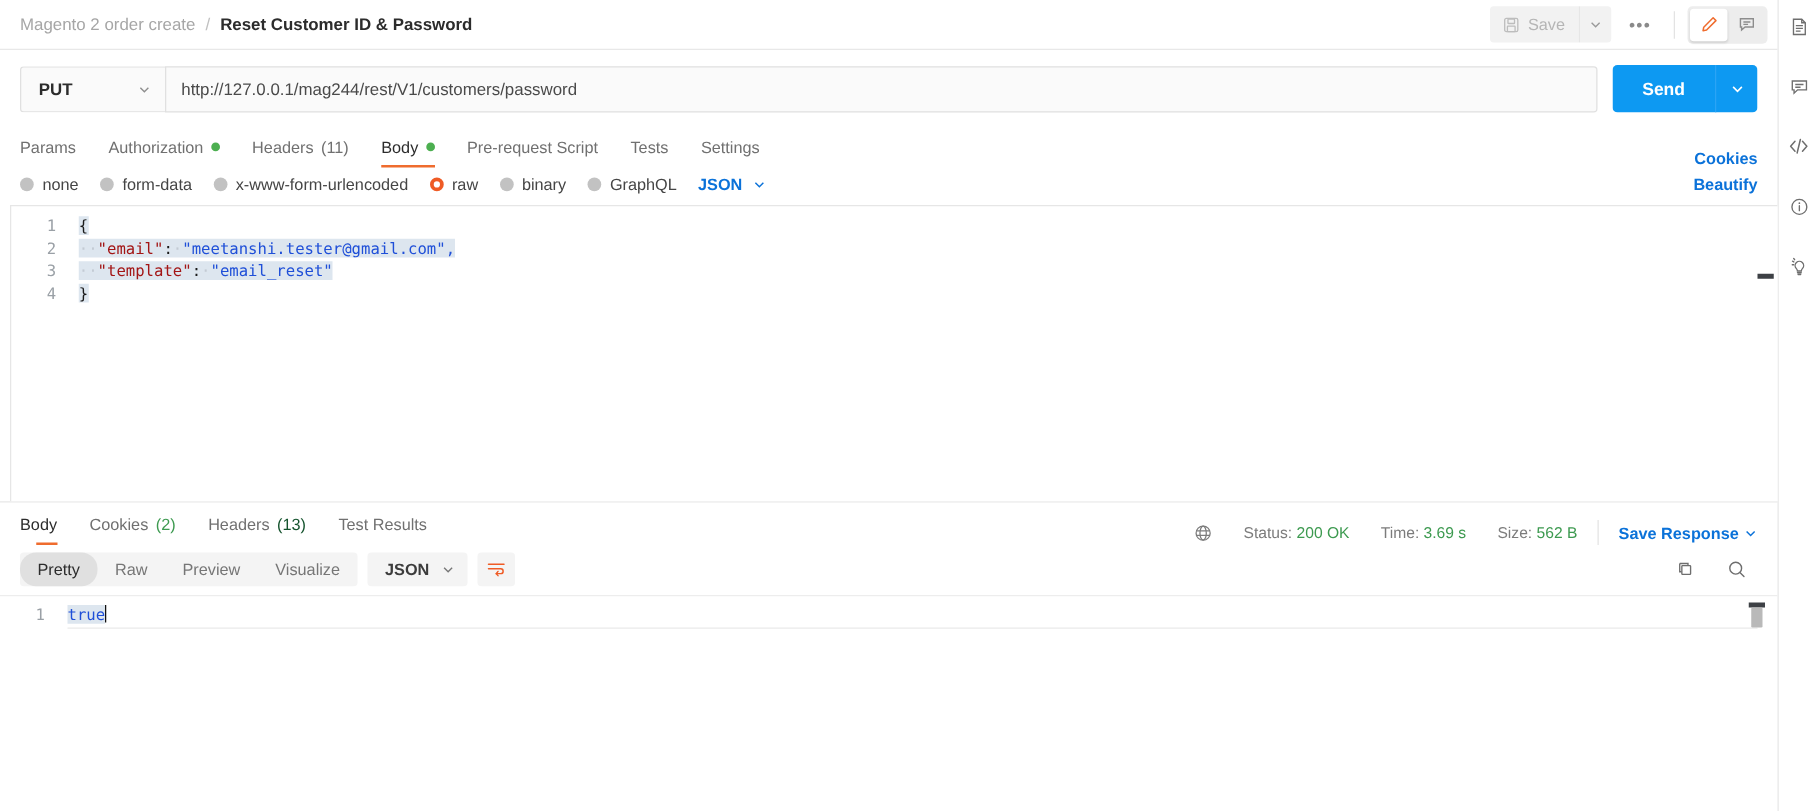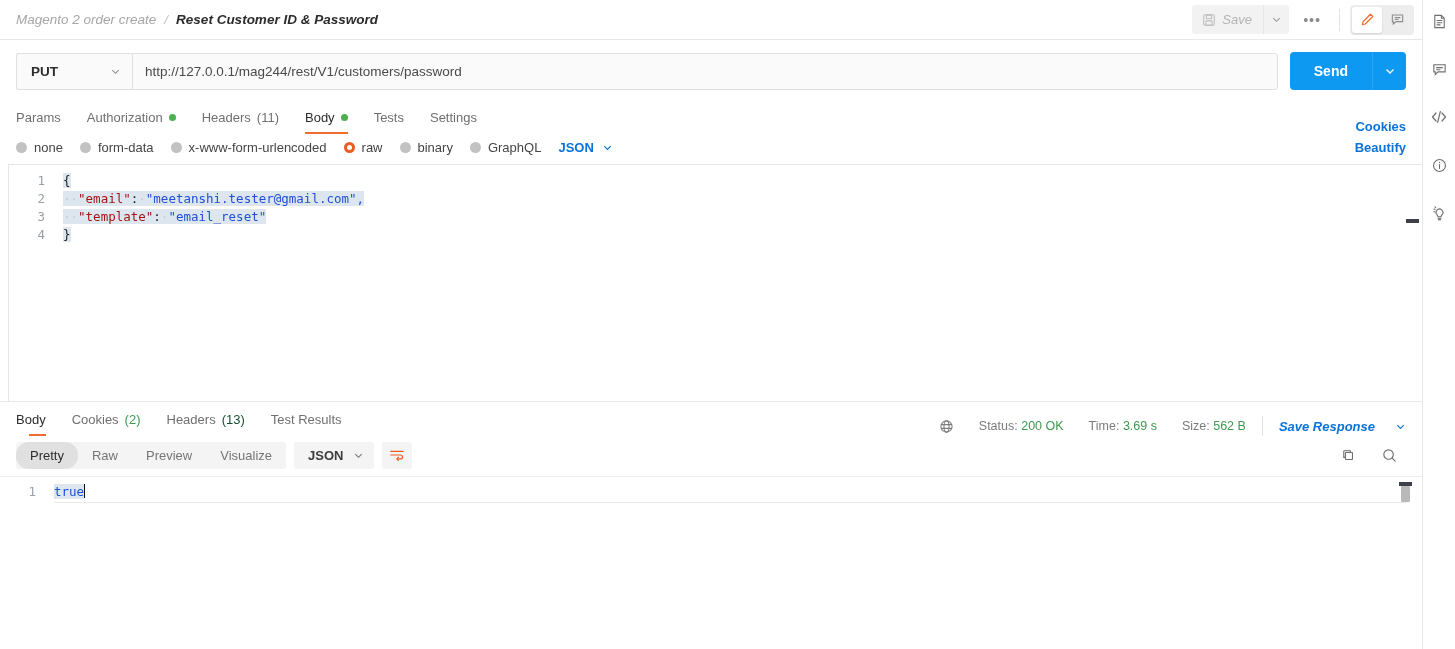--- a/index.html
+++ b/index.html
@@ -17,7 +17,7 @@
   
   .header {
     height: 40px; display: flex; align-items: center;
-    padding: 0 8px 0 16px; border-bottom: 1px solid #e8e8e8; font-style: italic;
+    padding: 0 8px 0 16px; border-bottom: 1px solid #e8e8e8;
   }
   .breadcrumb { display: flex; align-items: center; font-size: 13.5px; }
   .bc-collection { color: #a6a6a6; }

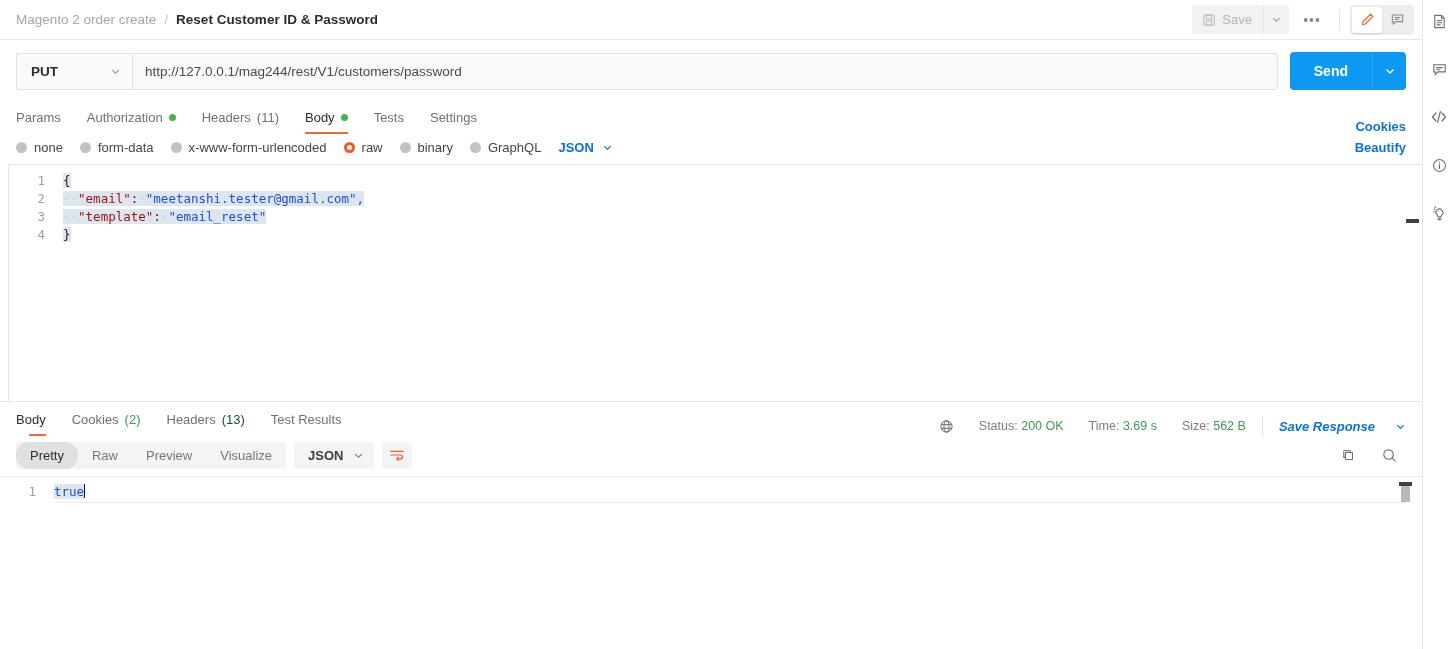--- a/index.html
+++ b/index.html
@@ -257,6 +257,9 @@
         <span class="dot"></span>
       </div>
       <div class="rtab">
+        <span>Pre-request Script</span>
+      </div>
+      <div class="rtab">
         <span>Tests</span>
       </div>
       <div class="rtab">

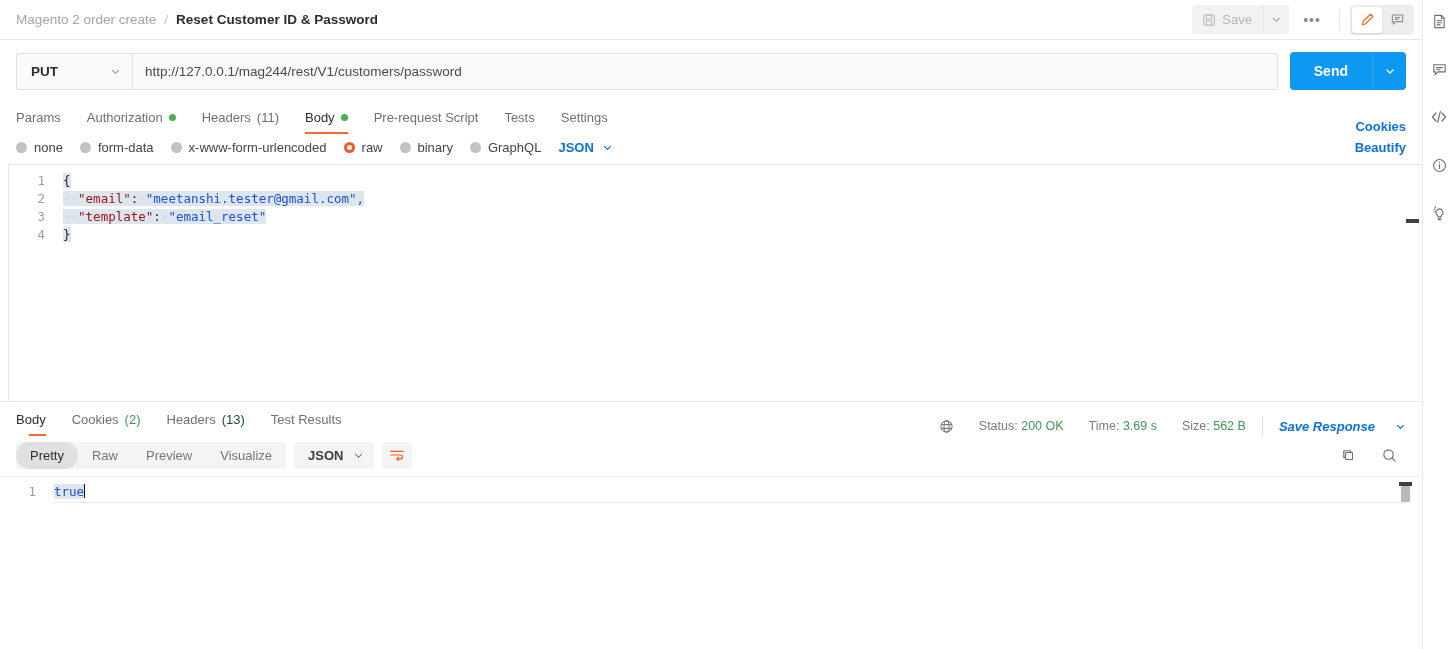--- a/index.html
+++ b/index.html
@@ -131,7 +131,7 @@
   .meta-item { margin-left: 25px; white-space: nowrap; }
   .meta-val { color: #3d9a50; }
   .meta-divider { width: 1px; height: 20px; background: #e3e3e3; margin-left: 16px; }
-  .save-resp { color: #0b72d9; font-weight: bold; font-size: 13px; margin-left: 16px; display: flex; align-items: center; gap: 20px; font-style: italic; }
+  .save-resp { color: #0b72d9; font-weight: bold; font-size: 13px; margin-left: 16px; display: flex; align-items: center; gap: 4px; }
 
   
   .resp-toolbar { display: flex; align-items: center; padding: 6px 16px 8px 16px; height: 40px; }

